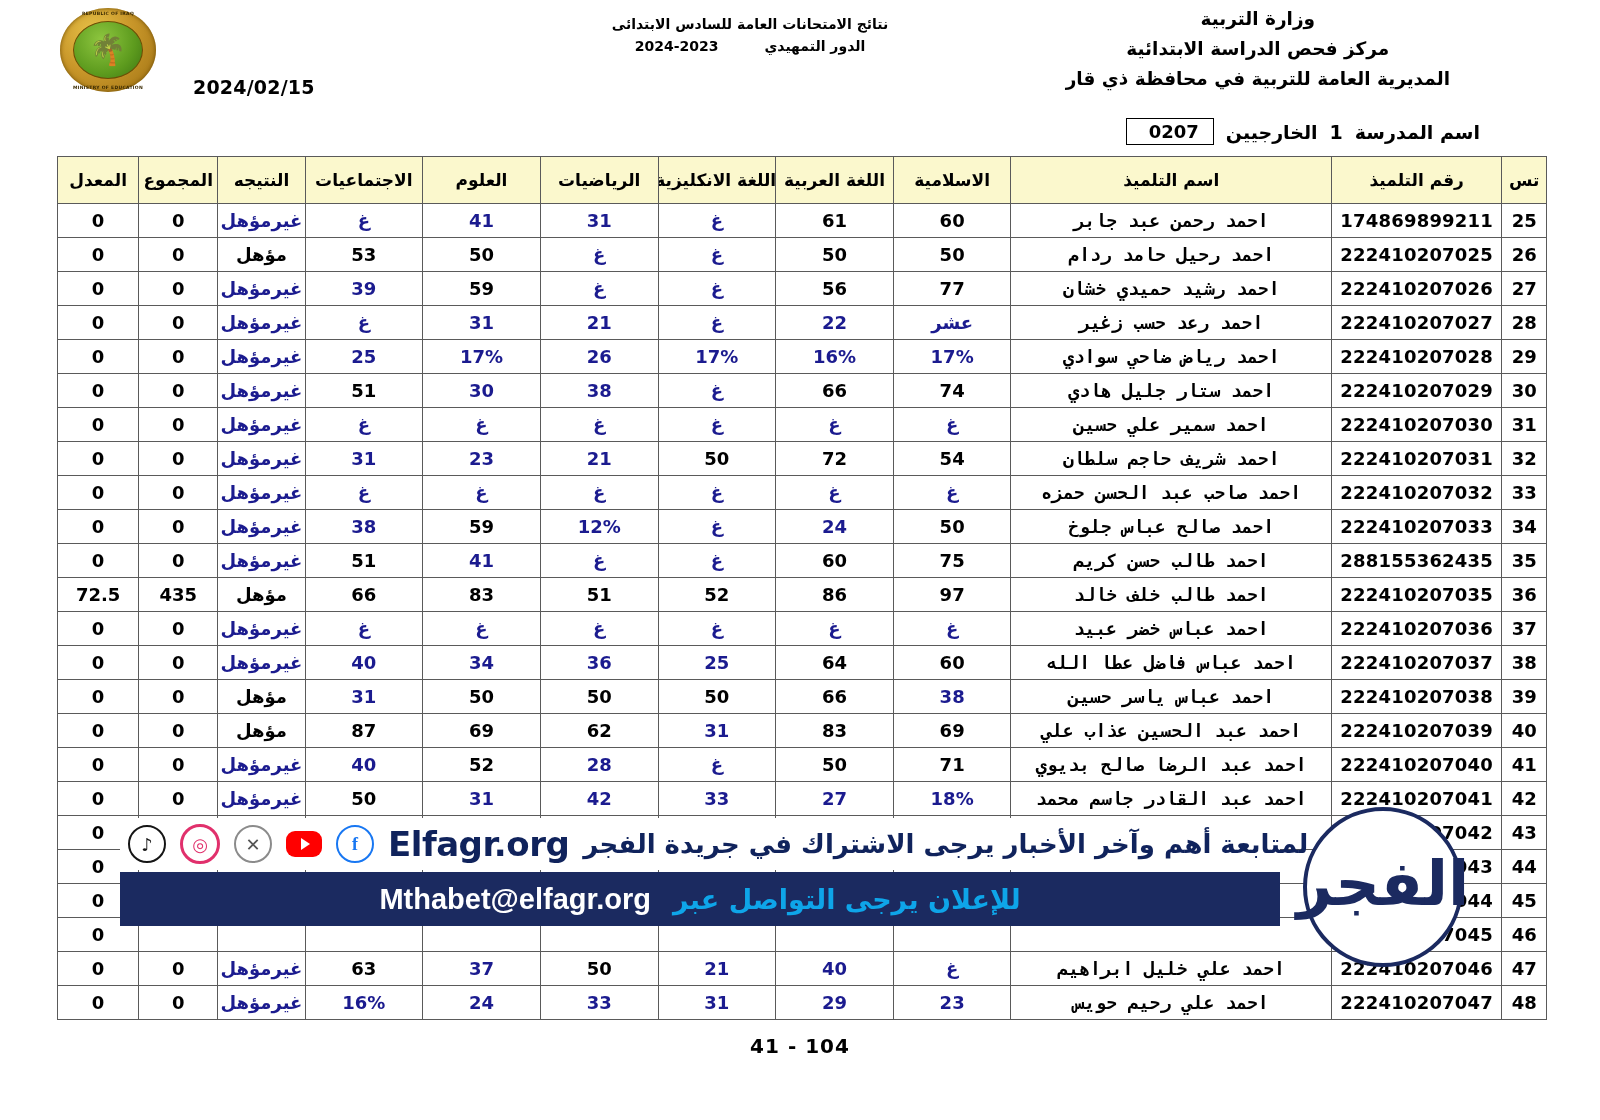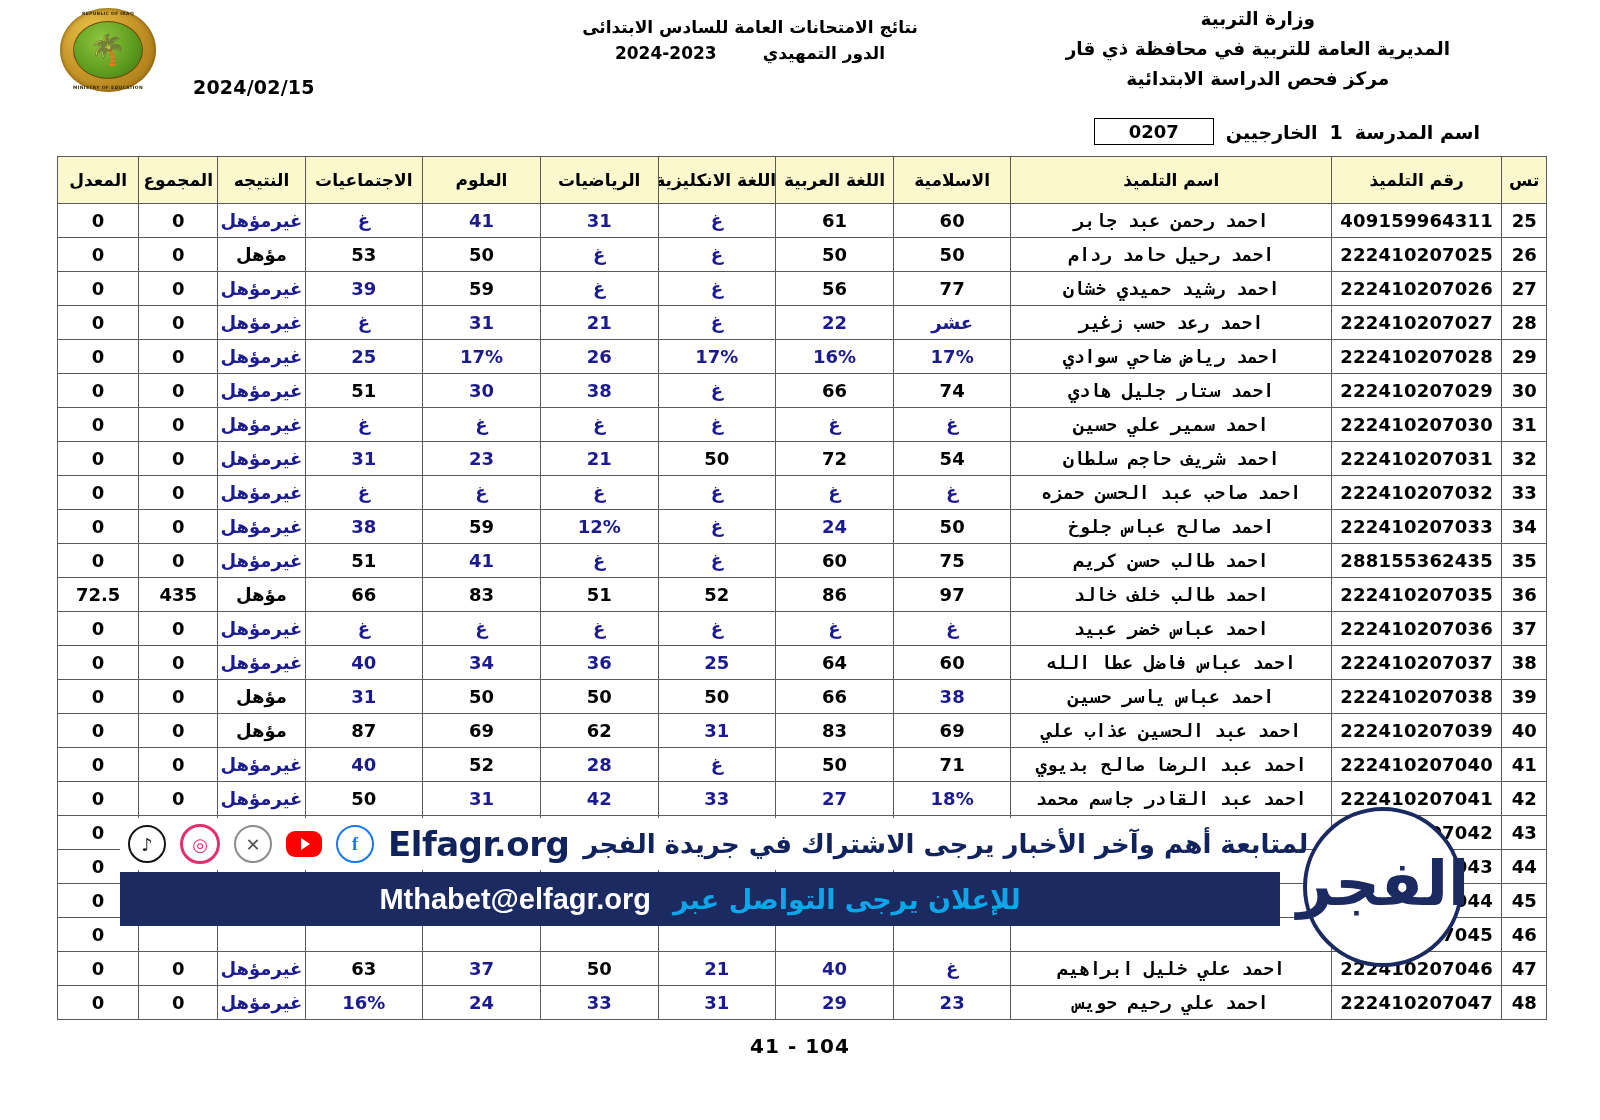--- a/index.html
+++ b/index.html
@@ -79,7 +79,7 @@
     top: 14px;
     width: 420px;
     text-align: center;
-    font-size: 17px;
+    font-size: 14px;
     font-weight: bold;
     line-height: 1.55;
     white-space: nowrap;

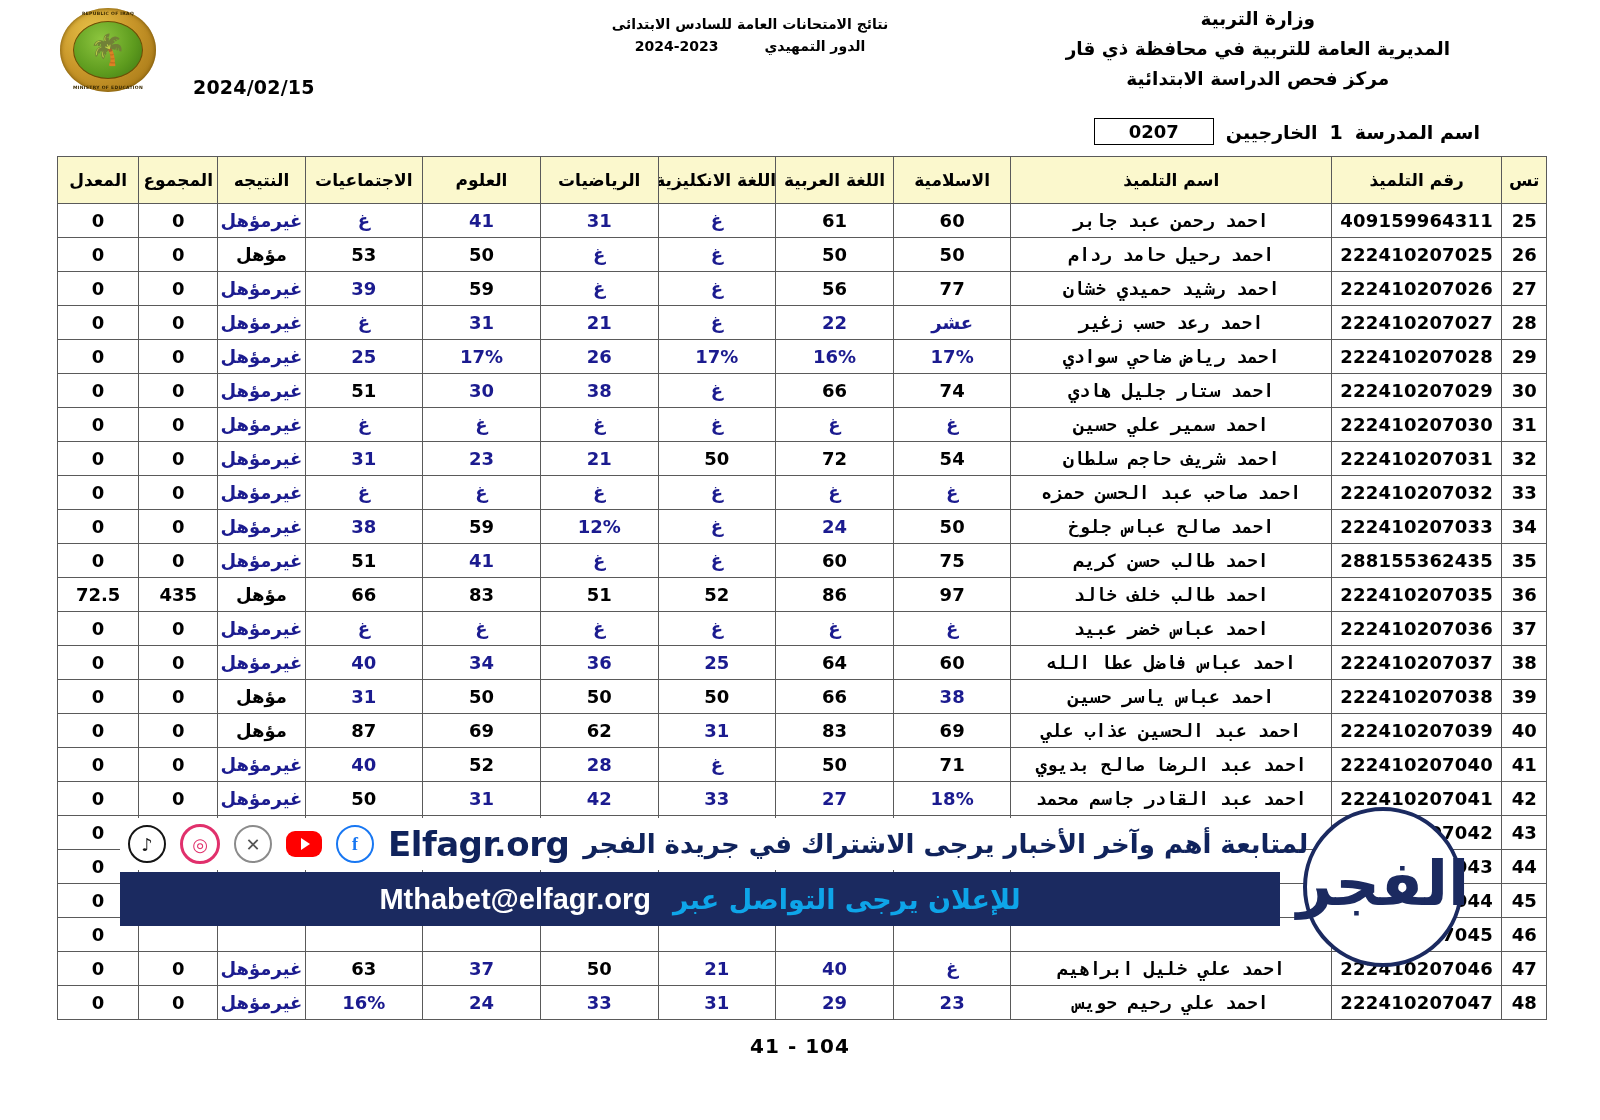--- a/index.html
+++ b/index.html
@@ -324,8 +324,8 @@
 
   <div class="hdr-right">
     <div>وزارة التربية</div>
+    <div>مركز فحص الدراسة الابتدائية</div>
     <div>المديرية العامة للتربية في محافظة ذي قار</div>
-    <div>مركز فحص الدراسة الابتدائية</div>
   </div>
 
   <div class="school-line">

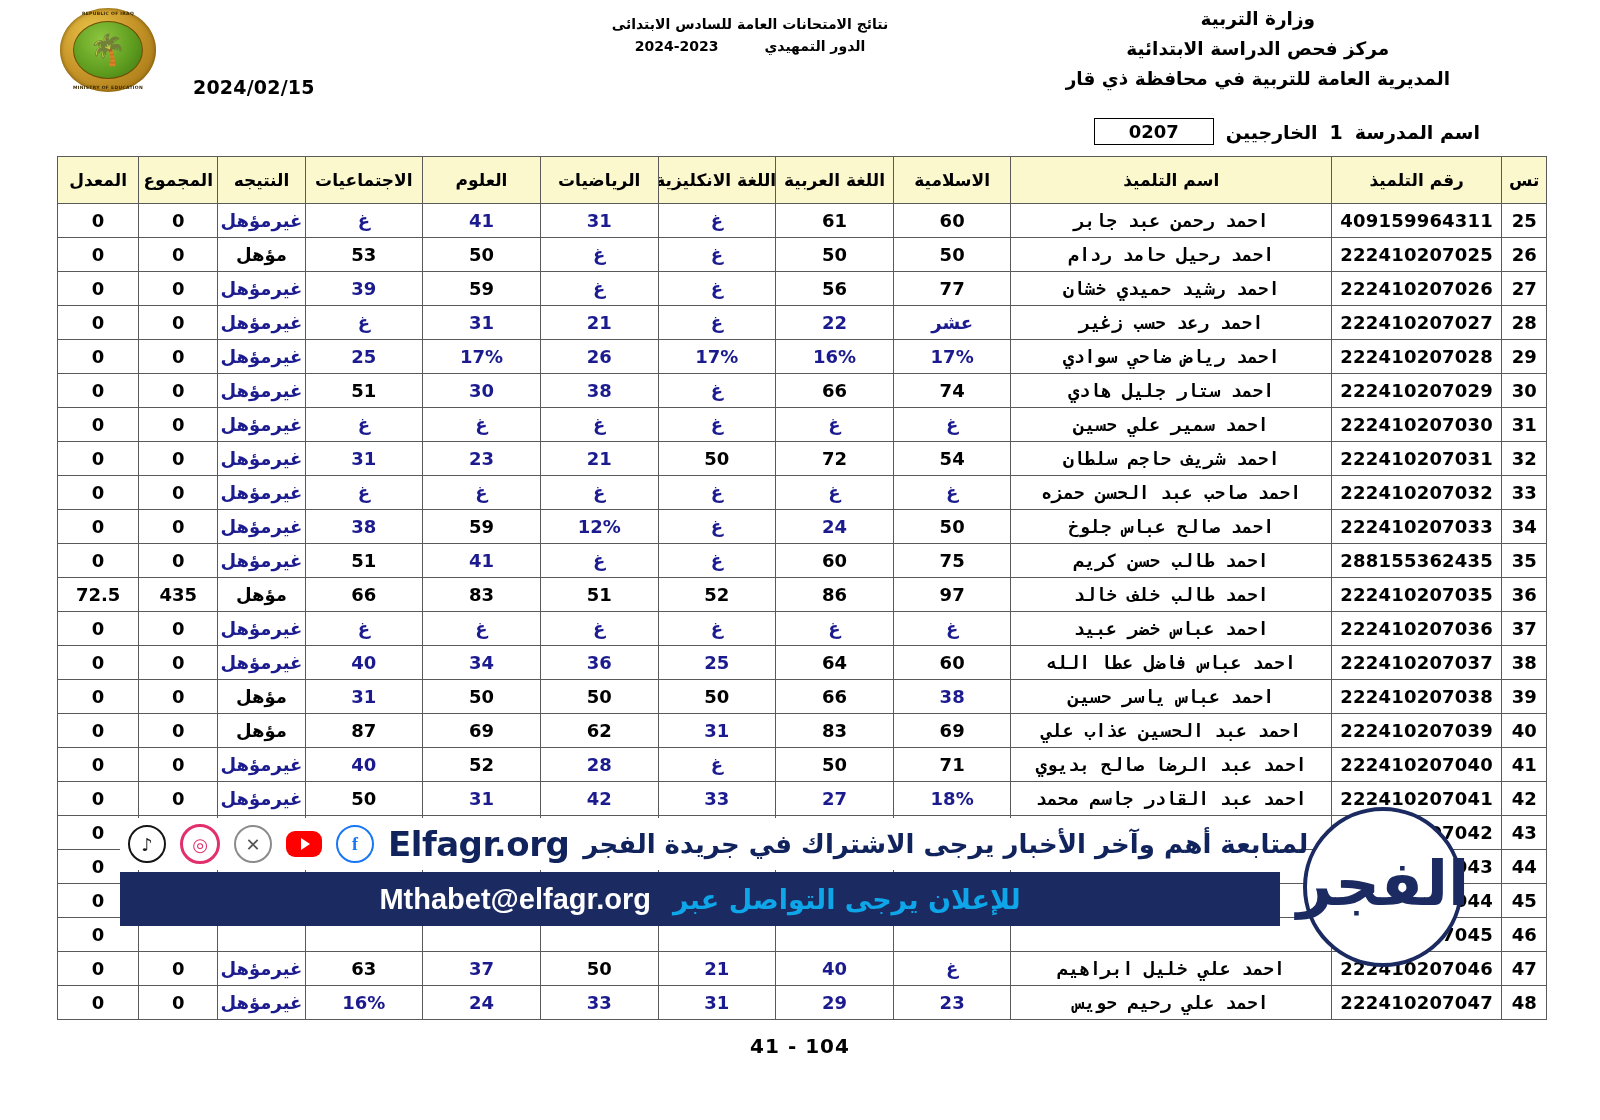--- a/index.html
+++ b/index.html
@@ -116,11 +116,11 @@
   }
   .school-code {
     border: 1.5px solid #000;
-    padding: 2px 30px;
+    padding: 2px 14px;
     font-size: 18px;
     font-weight: bold;
     min-width: 58px;
-    text-align: center;
+    text-align: right;
     background: #fff;
   }
 

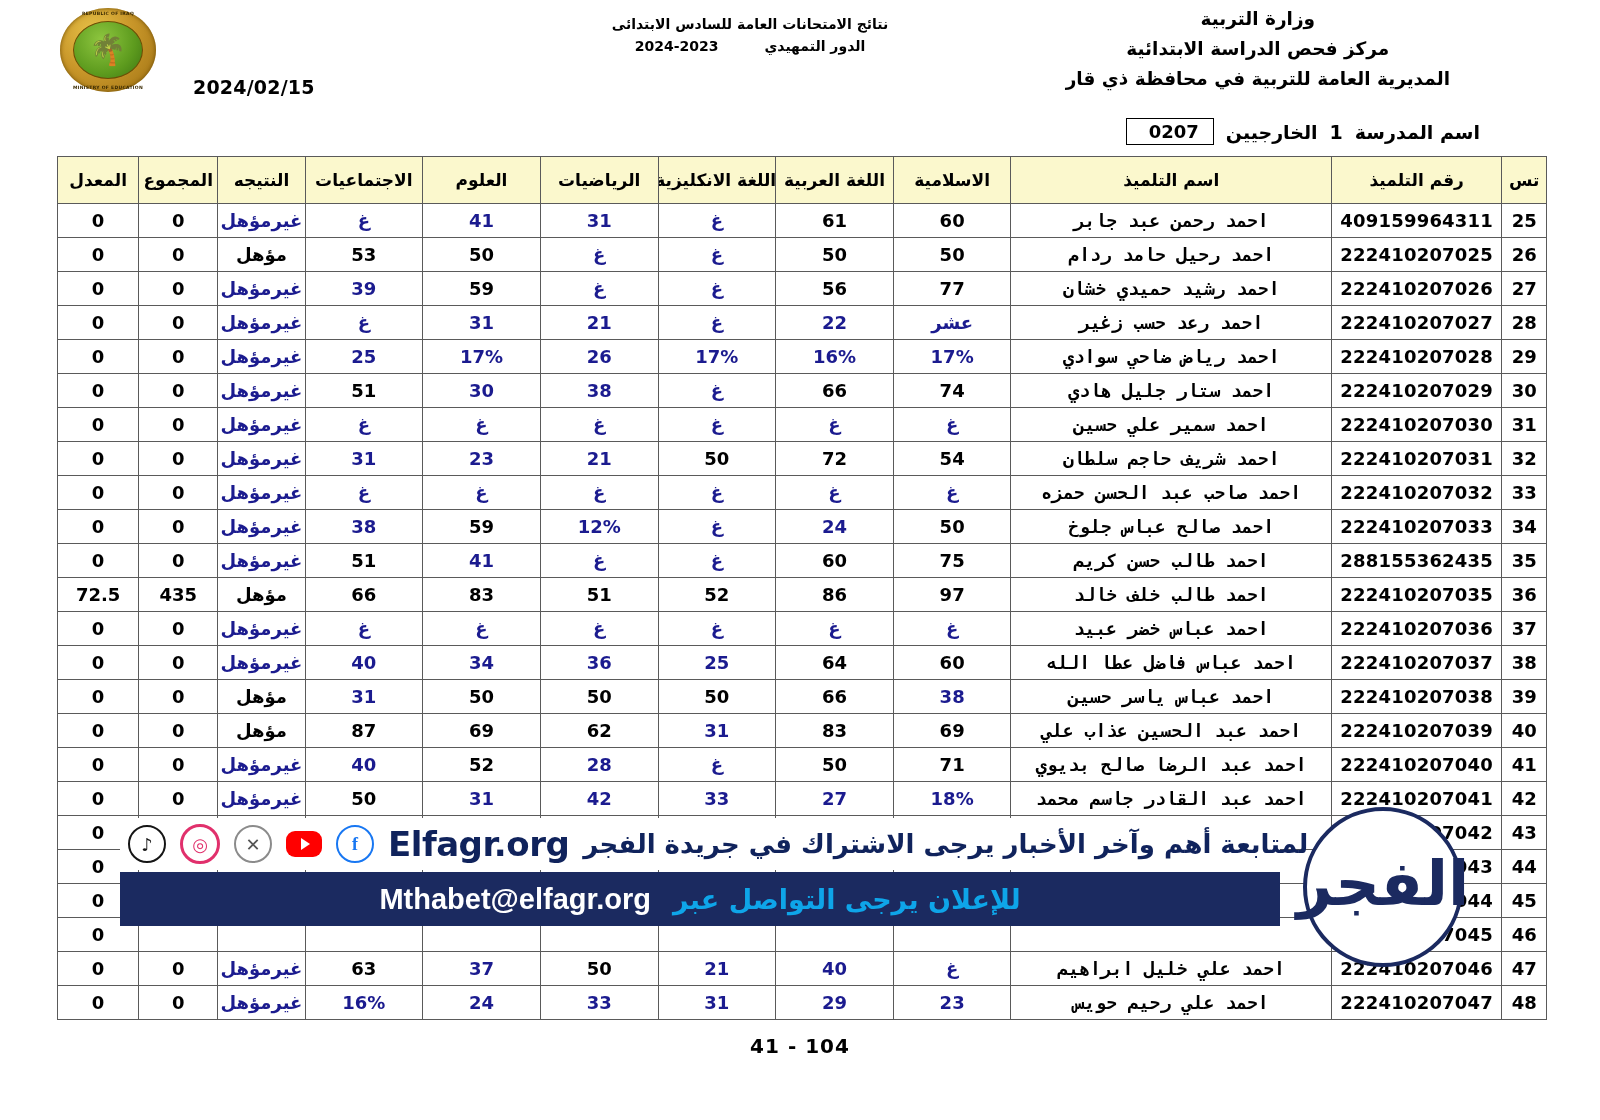--- a/index.html
+++ b/index.html
@@ -376,7 +376,7 @@
     <tbody id="results-body">
         <tr>
           <td class="idx">25</td>
-          <td class="num-id">409159964311</td>
+          <td class="num-id">174869899211</td>
           <td class="name">احمد رحمن عبد جابر</td>
           <td class="blackval">60</td>
           <td class="blackval">61</td>

